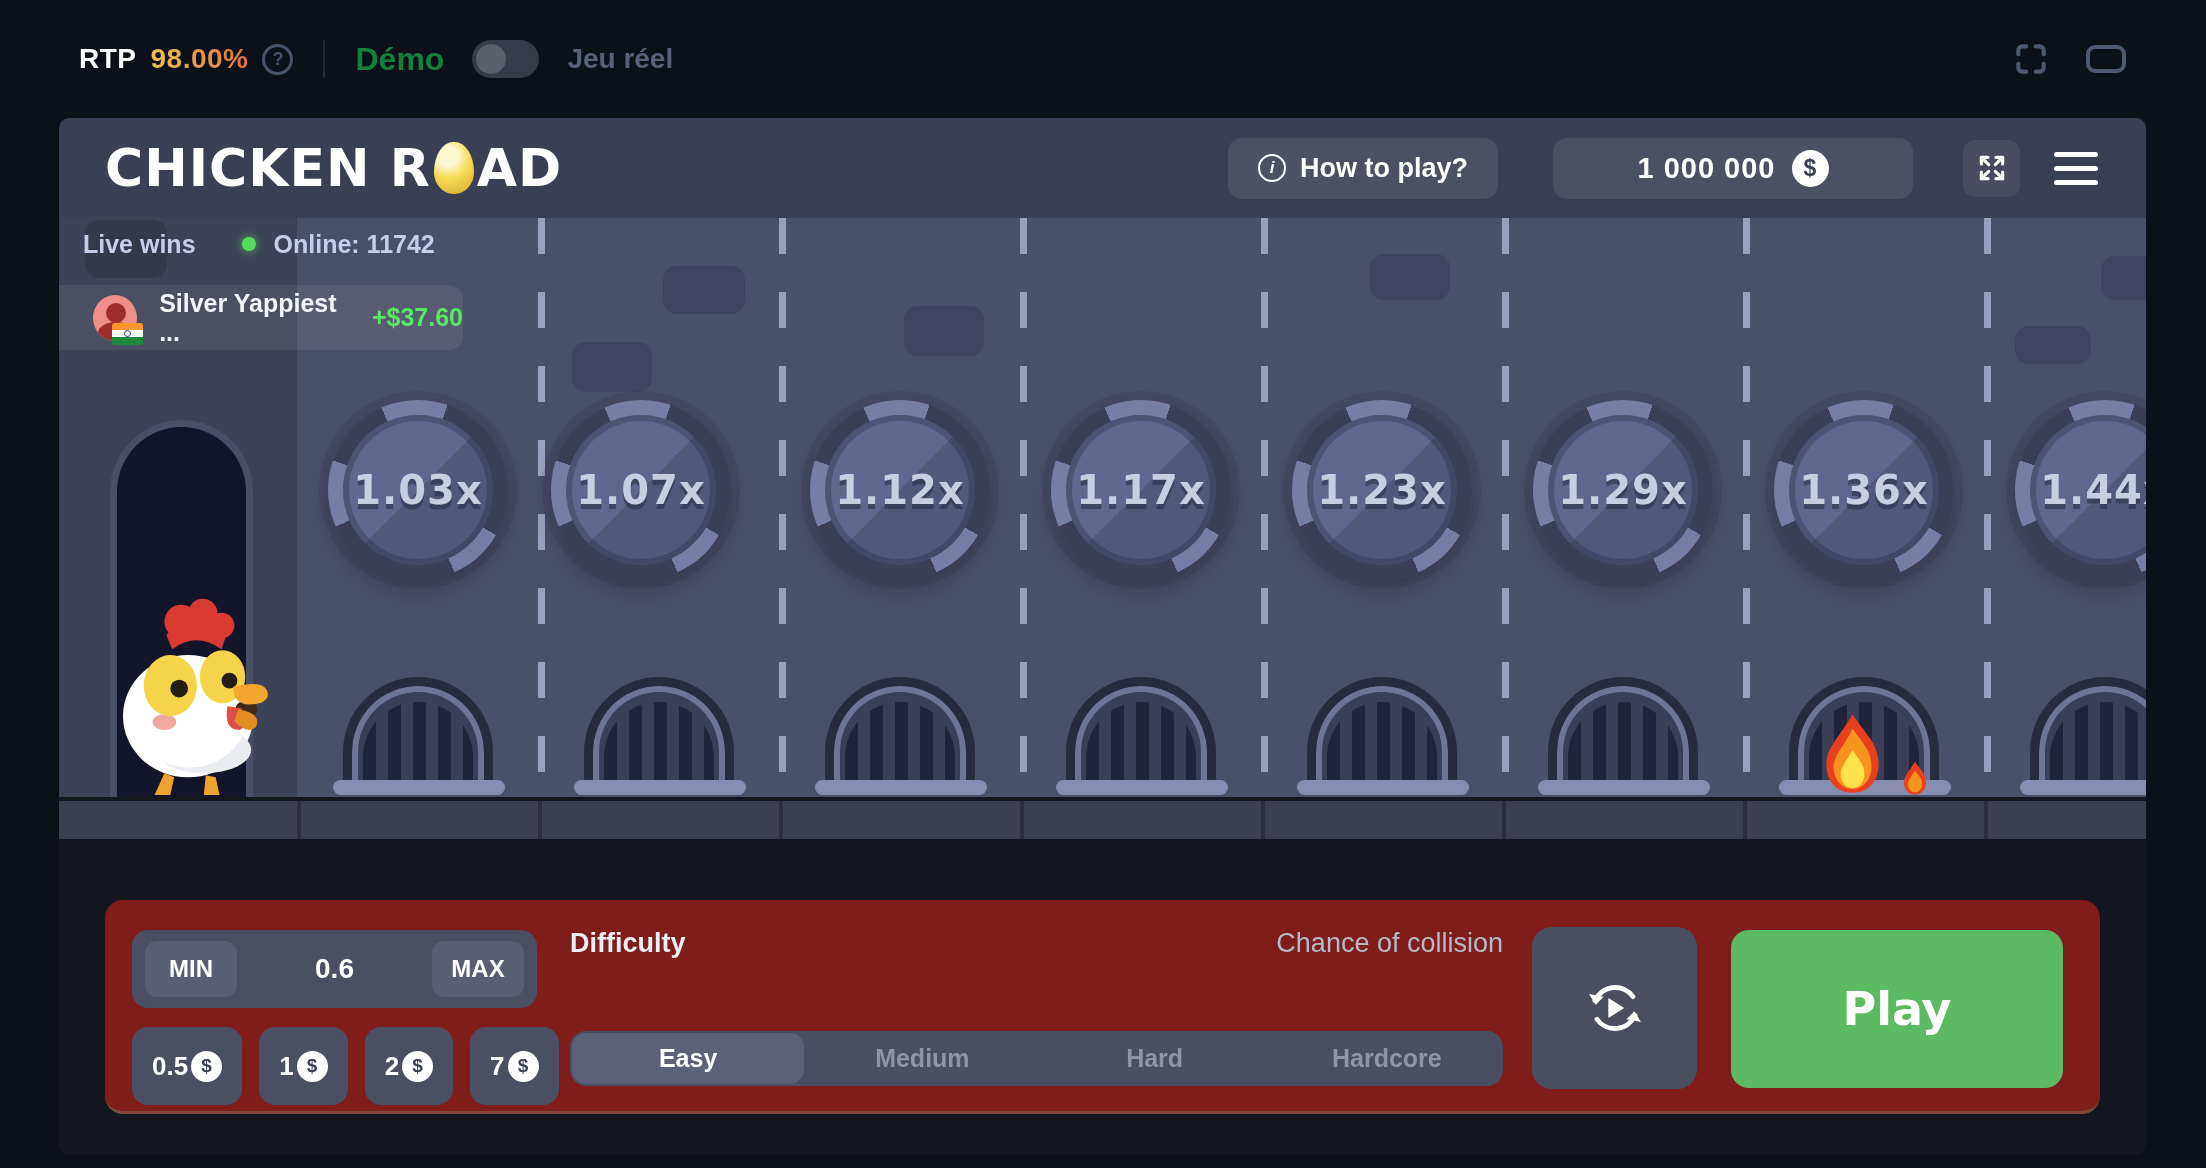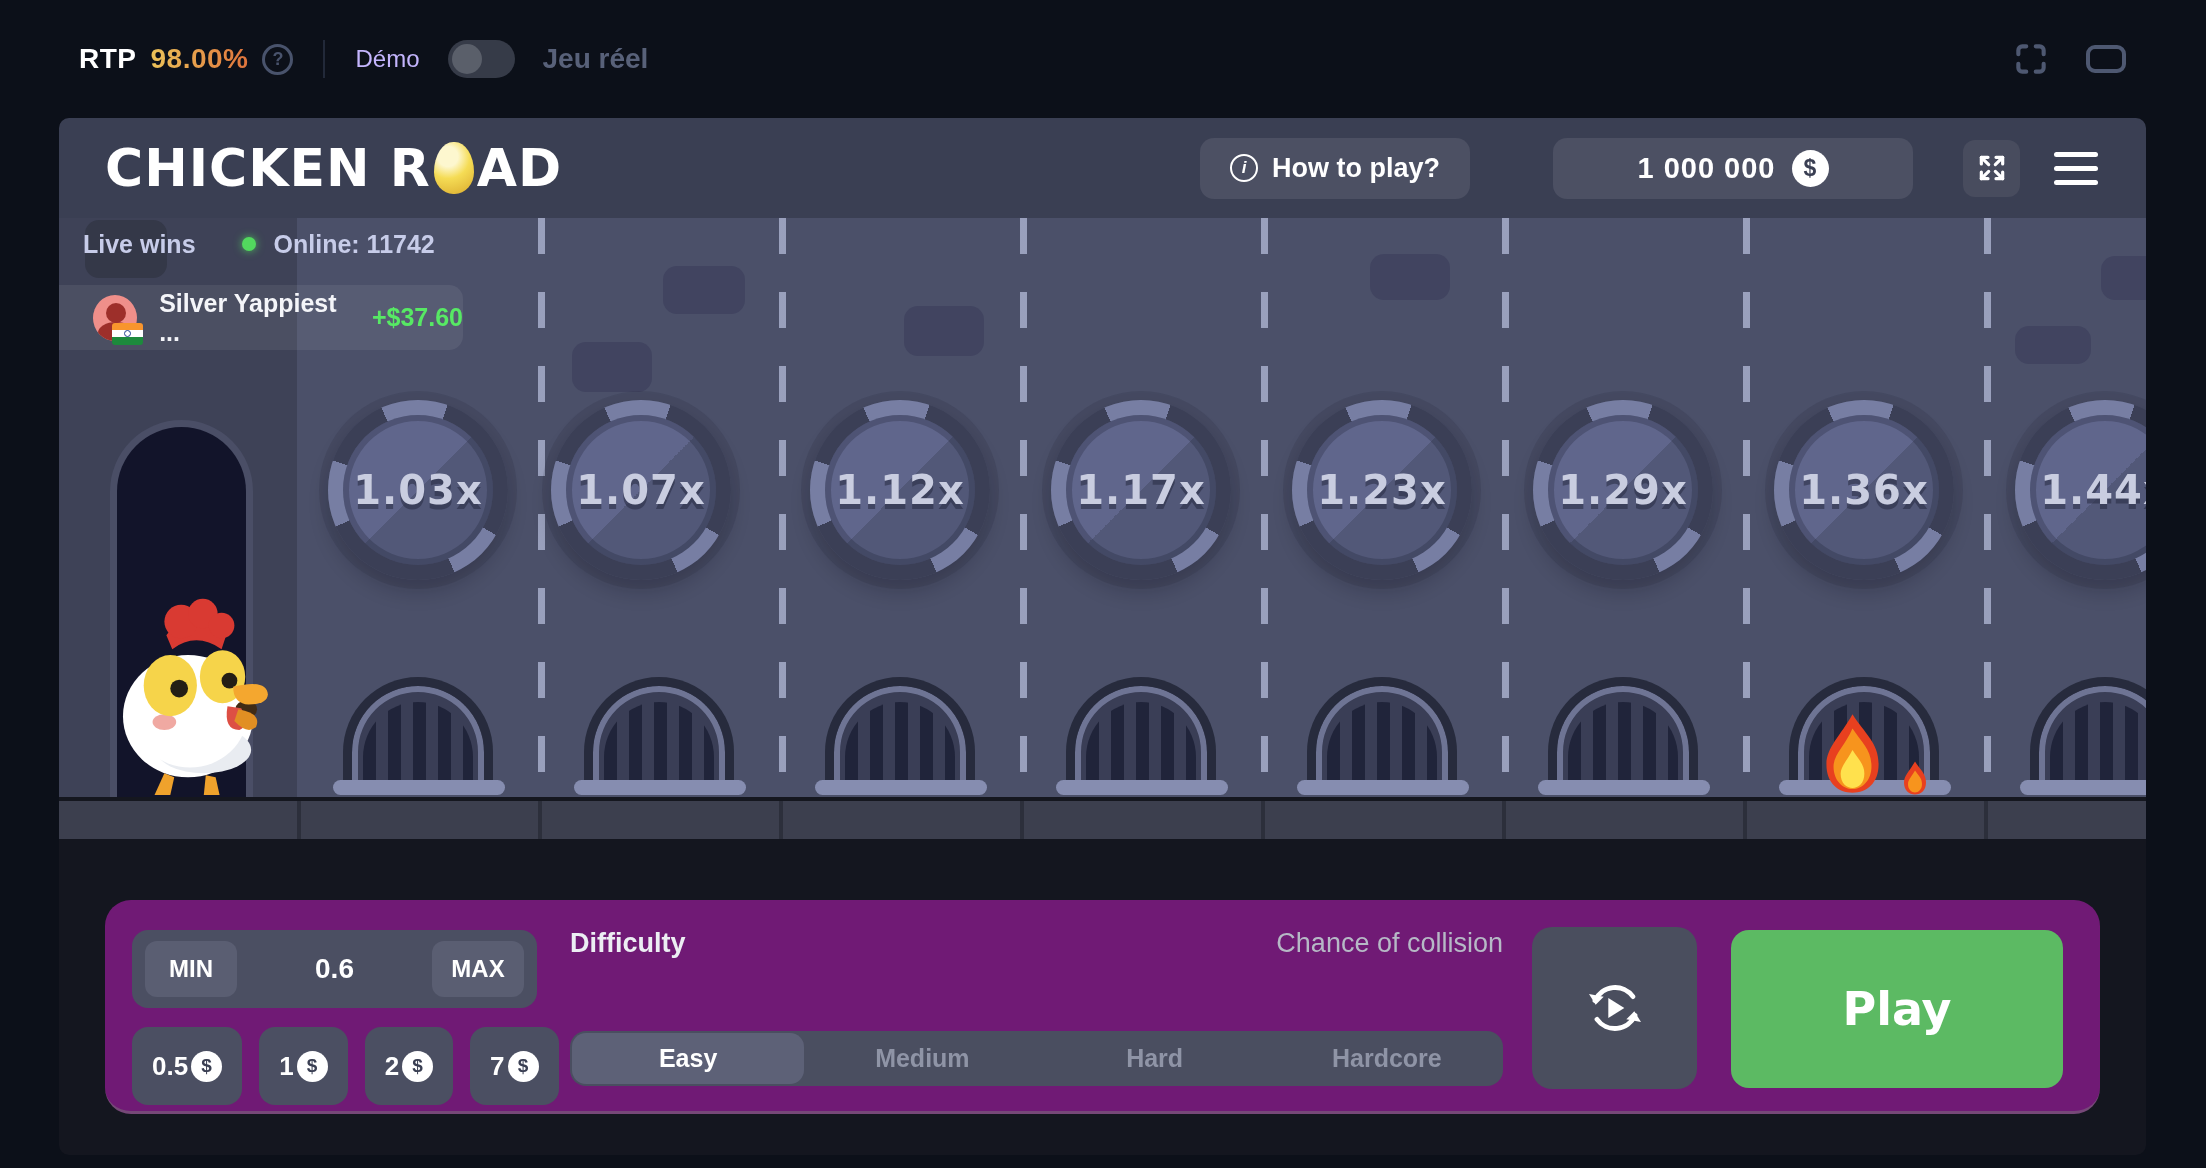--- a/index.html
+++ b/index.html
@@ -21,7 +21,7 @@
   .help-circle { width:31px; height:31px; border:3px solid #49536c; border-radius:50%;
     display:flex; align-items:center; justify-content:center; font-size:18px; font-weight:700; color:#49536c; cursor:pointer; }
   .topbar-divider { width:2px; height:38px; background:#222939; margin:0 16px; }
-  .demo-label { font-size:24px; font-weight:400; color:#c4b5fd; }
+  .demo-label { font-size:32px; font-weight:700; color:#15803d; }
   .toggle { width:67px; height:38px; background:#363b48; border-radius:19px; position:relative; margin:0 14px; cursor:pointer; }
   .toggle-knob { position:absolute; left:4px; top:4px; width:30px; height:30px; border-radius:50%; background:#5a5f6a; }
   .real-label { font-size:28px; font-weight:700; color:#586179; }

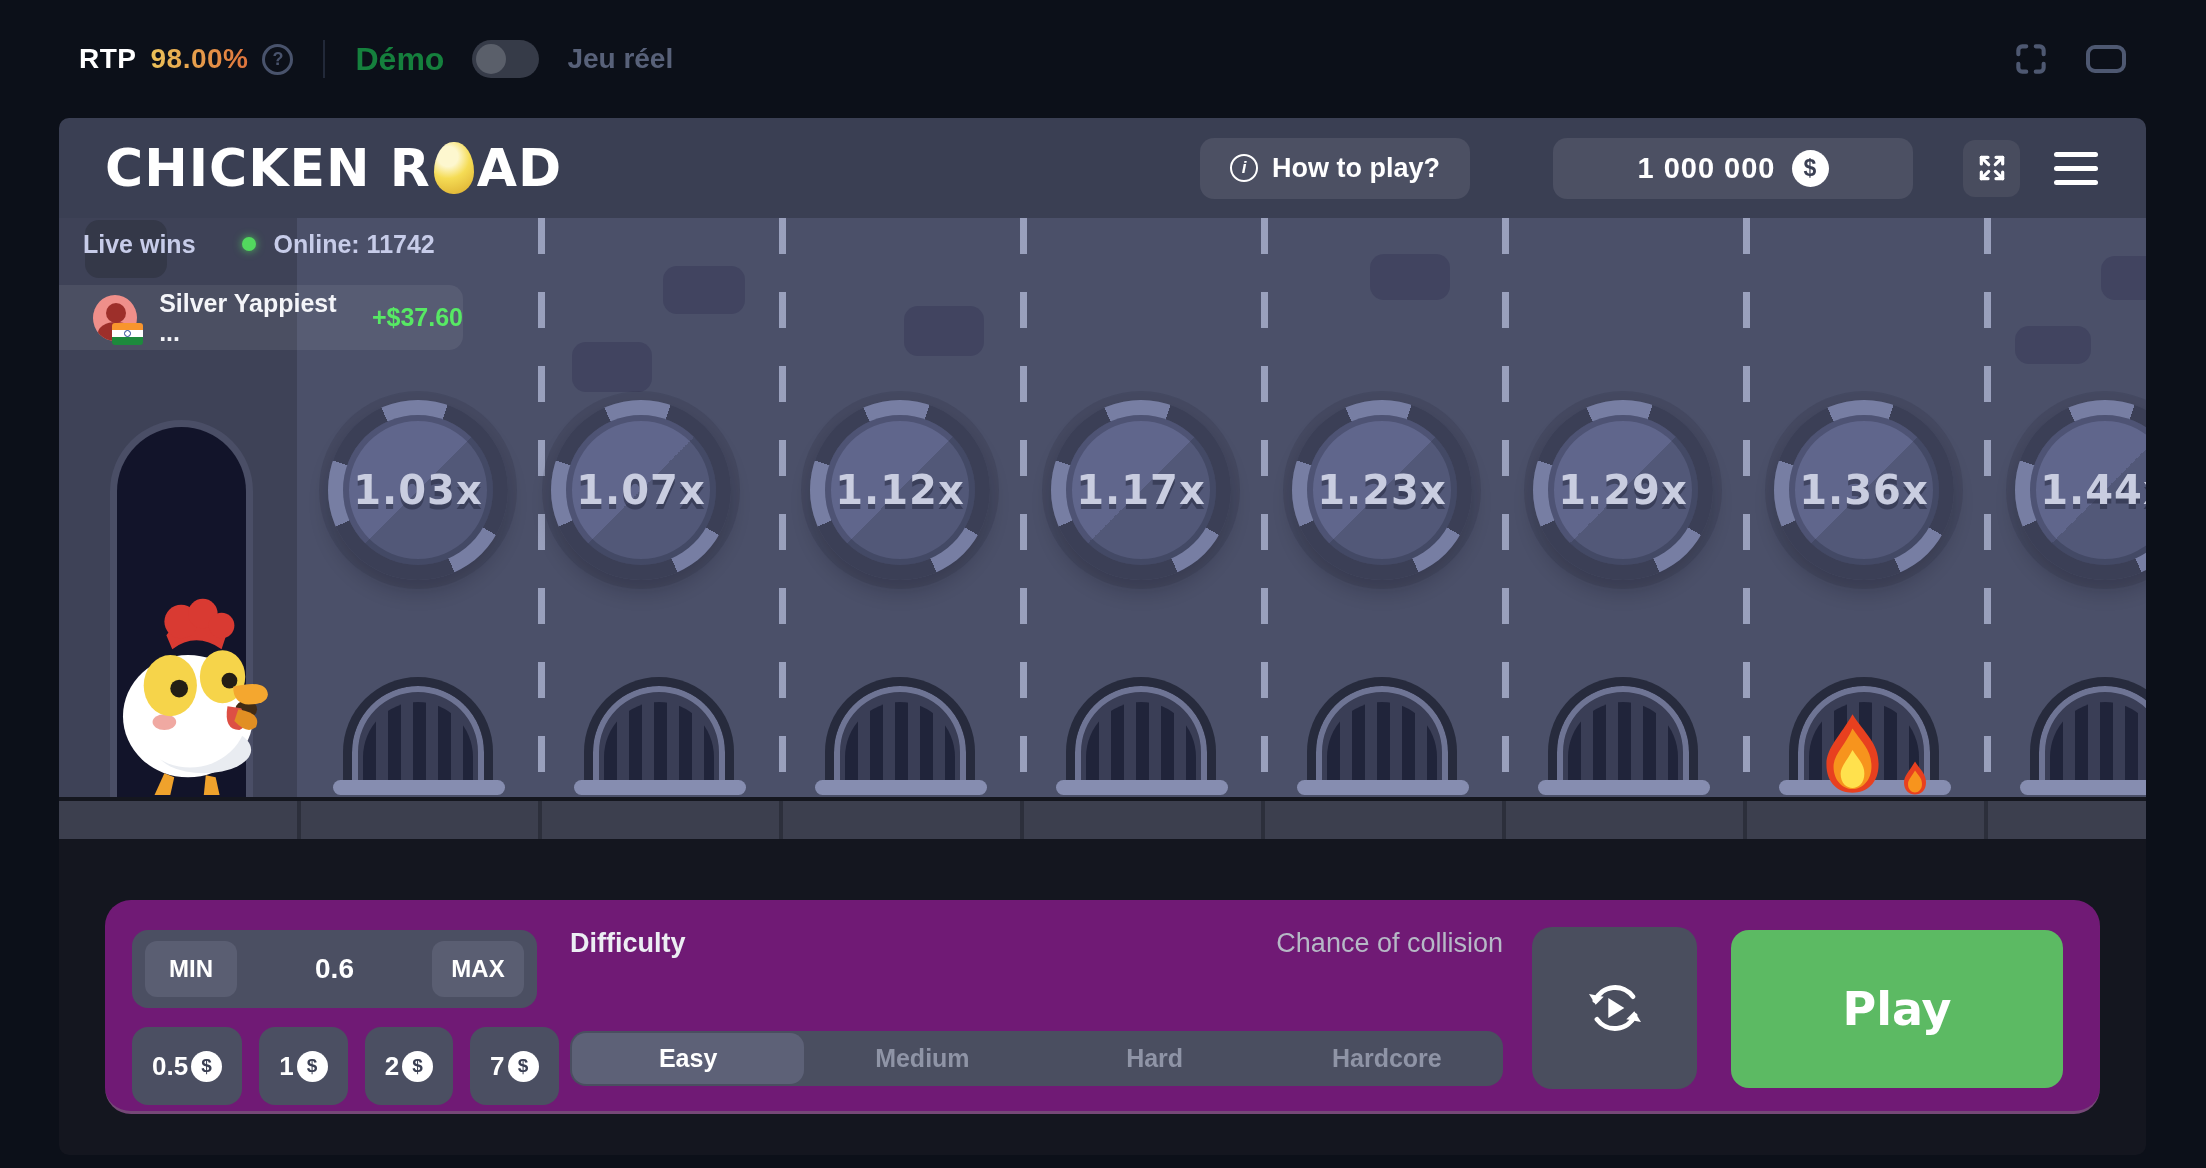--- a/index.html
+++ b/index.html
@@ -47,7 +47,7 @@
   .info-circle { width:28px; height:28px; border:2.5px solid #fff; border-radius:50%;
     display:flex; align-items:center; justify-content:center; font-size:17px; font-weight:700; font-style:italic; }
   .htp-label { font-size:27px; font-weight:700; }
-  .balance-pill { height:61px; width:360px; border-radius:14px; background:#4c5063; margin-left:83px;
+  .balance-pill { height:61px; width:360px; border-radius:14px; background:#4c5063; margin-left:55px;
     display:flex; align-items:center; justify-content:center; gap:16px; cursor:pointer; }
   .balance-value { font-size:29px; font-weight:700; letter-spacing:1px; }
   .coin { width:37px; height:37px; background:#fff; border-radius:50%; display:flex; align-items:center;

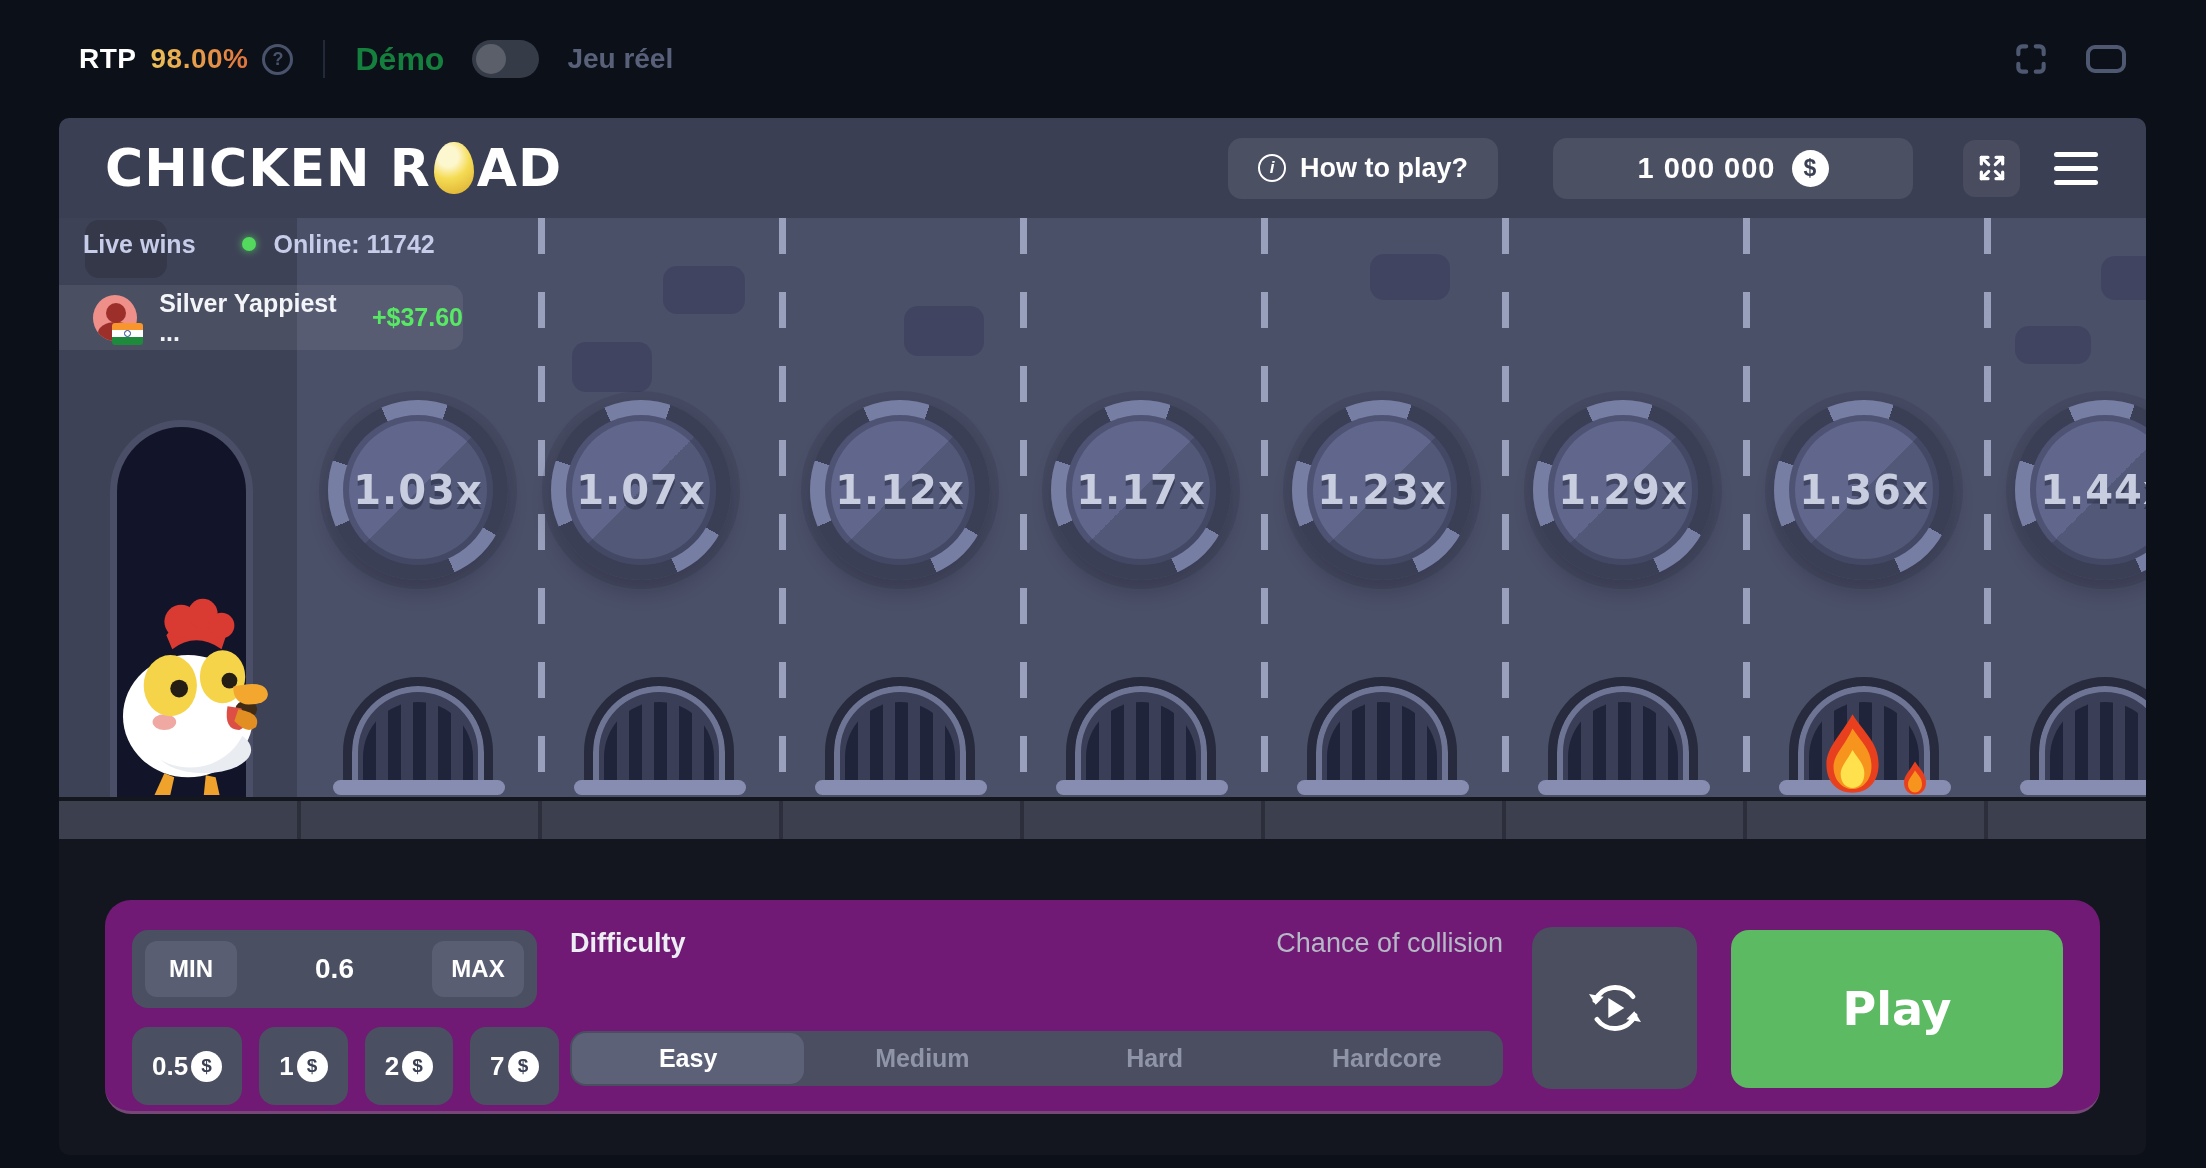--- a/index.html
+++ b/index.html
@@ -116,7 +116,7 @@
 
   
   .panel { position:absolute; left:46px; top:782px; width:1995px; height:214px;
-    background:#701a75; border-radius:26px; border-bottom:3px solid rgba(130,160,125,.35); }
+    background:#7f1d1d; border-radius:18px; border-bottom:3px solid rgba(130,160,125,.35); }
   .bet-bar { position:absolute; left:27px; top:30px; width:405px; height:78px; background:#4b4f62; border-radius:16px;
     display:flex; align-items:center; justify-content:space-between; padding:0 13px; }
   .minmax-btn { width:92px; height:56px; border:none; border-radius:12px; background:#5a5e72;

